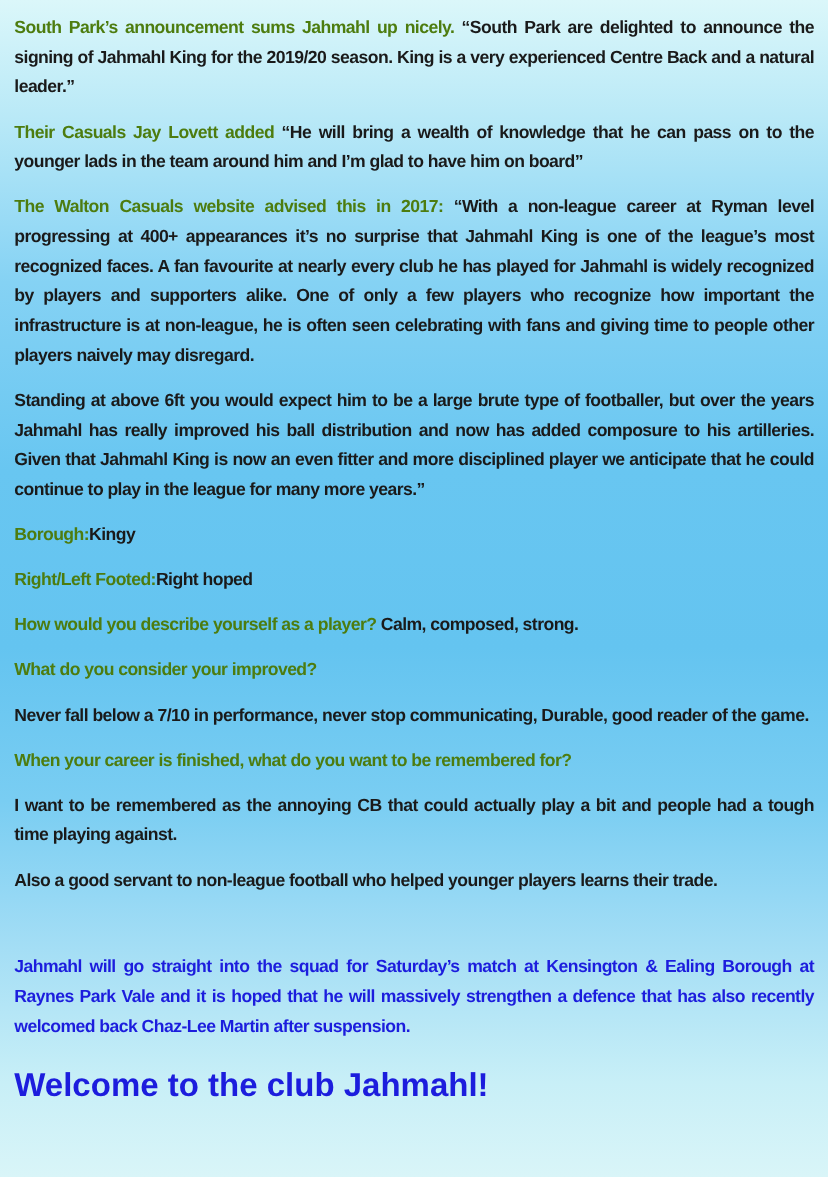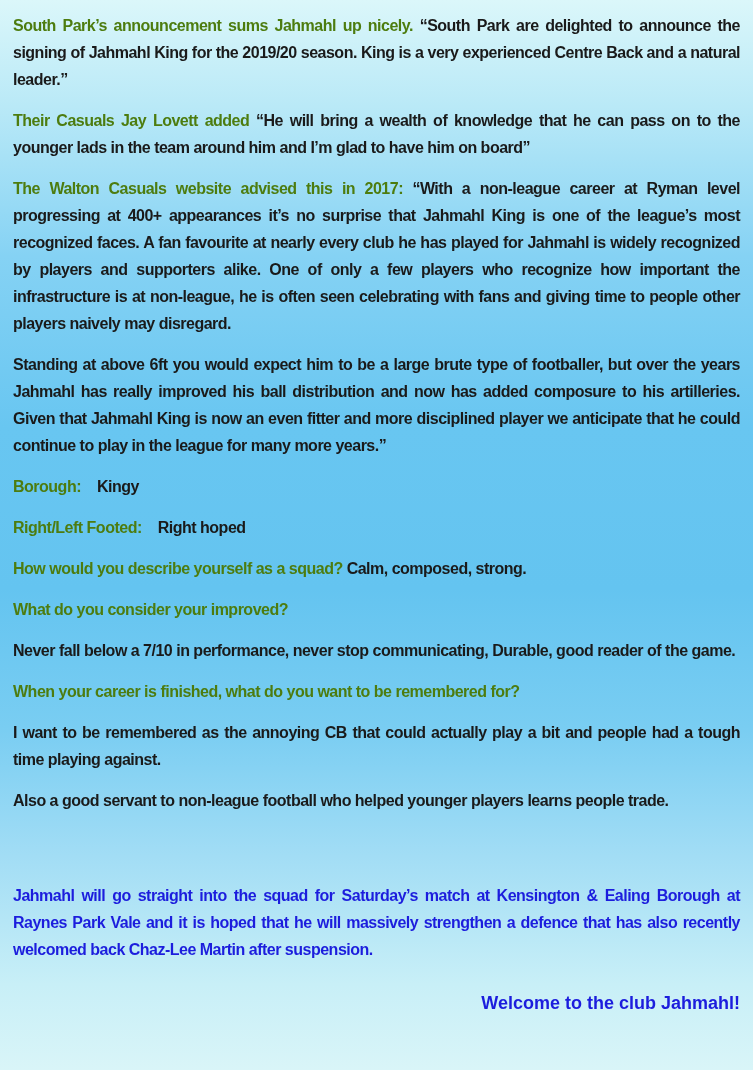--- a/index.html
+++ b/index.html
@@ -33,7 +33,7 @@
   .lead { color: #4d7c0f; }
   .dark { color: #1a1a1a; }
   .blue-para { color: #1c1ddd; }
-  .label-gap { margin-left: 16px; }
+  .label-gap { }
   .closing { margin-top: 68px; }
   .welcome {
     margin-top: 25px;

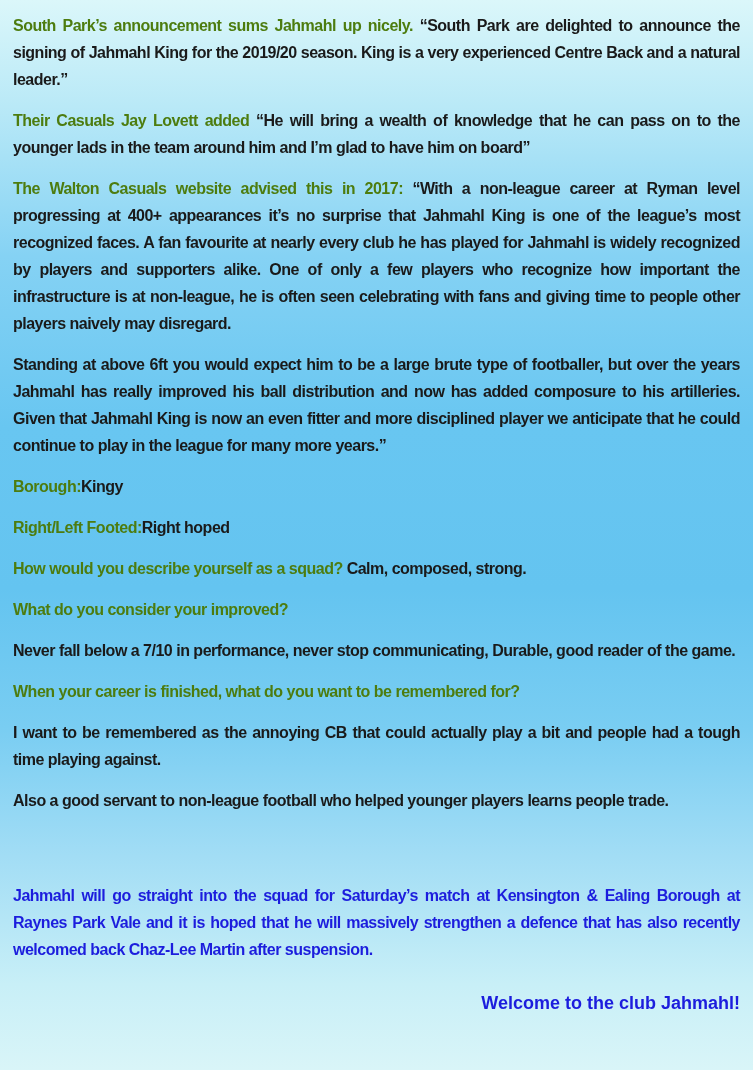--- a/index.html
+++ b/index.html
@@ -72,7 +72,7 @@
 </p>
 
 <p>
-  <span class="lead">How would you describe yourself as a squad?</span><span class="dark"> Calm, composed, strong.</span>
+  <span class="lead">How would you describe yourself as a player?</span><span class="dark"> Calm, composed, strong.</span>
 </p>
 
 <p>

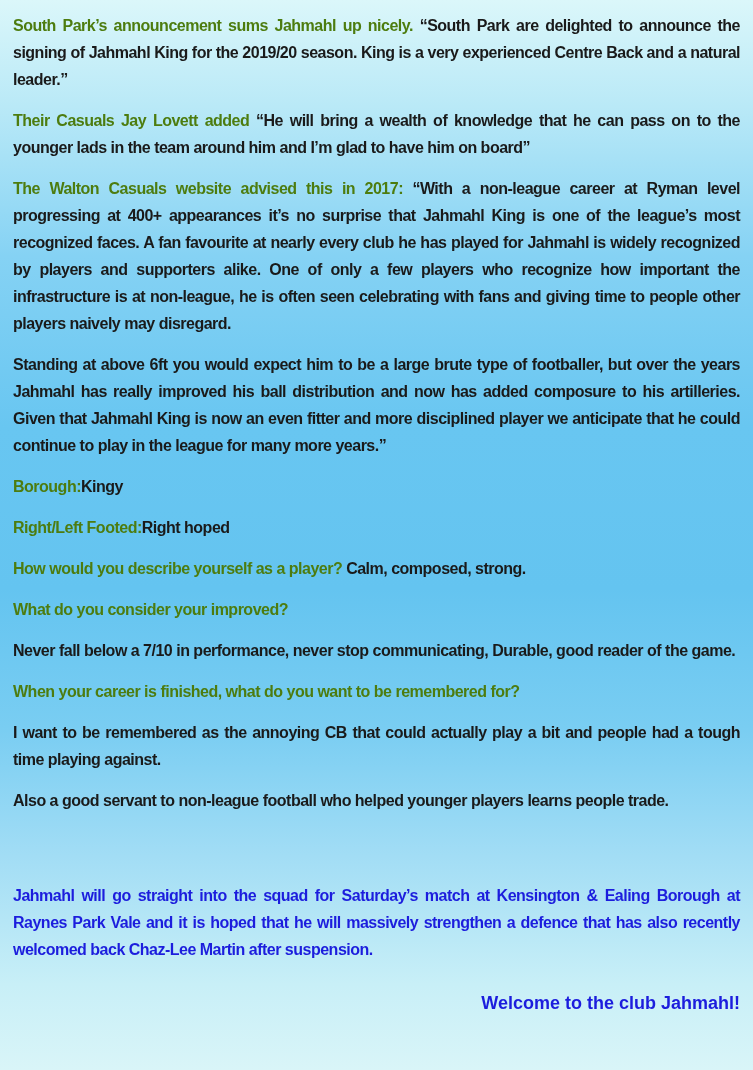--- a/index.html
+++ b/index.html
@@ -92,7 +92,7 @@
 </p>
 
 <p>
-  <span class="dark">Also a good servant to non-league football who helped younger players learns people trade.</span>
+  <span class="dark">Also a good servant to non-league football who helped younger players learns their trade.</span>
 </p>
 
 <p class="blue-para closing">

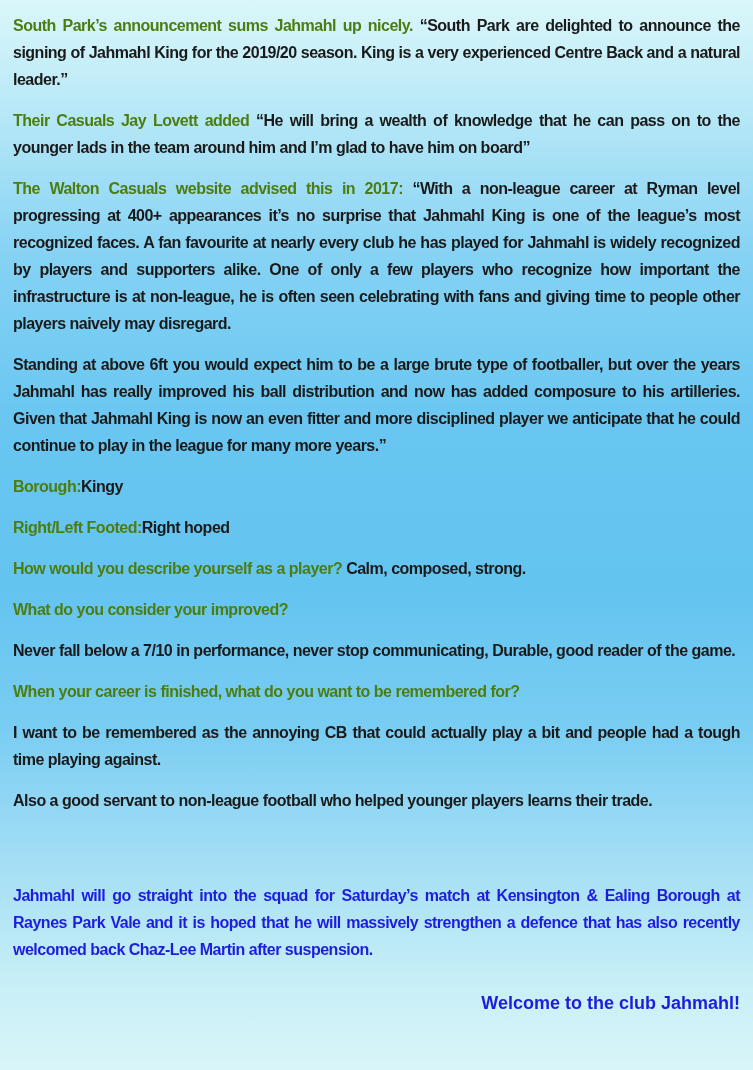--- a/index.html
+++ b/index.html
@@ -34,7 +34,7 @@
   .dark { color: #1a1a1a; }
   .blue-para { color: #1c1ddd; }
   .label-gap { }
-  .closing { margin-top: 68px; }
+  .closing { margin-top: 52px; }
   .welcome {
     margin-top: 25px;
     text-align: right;

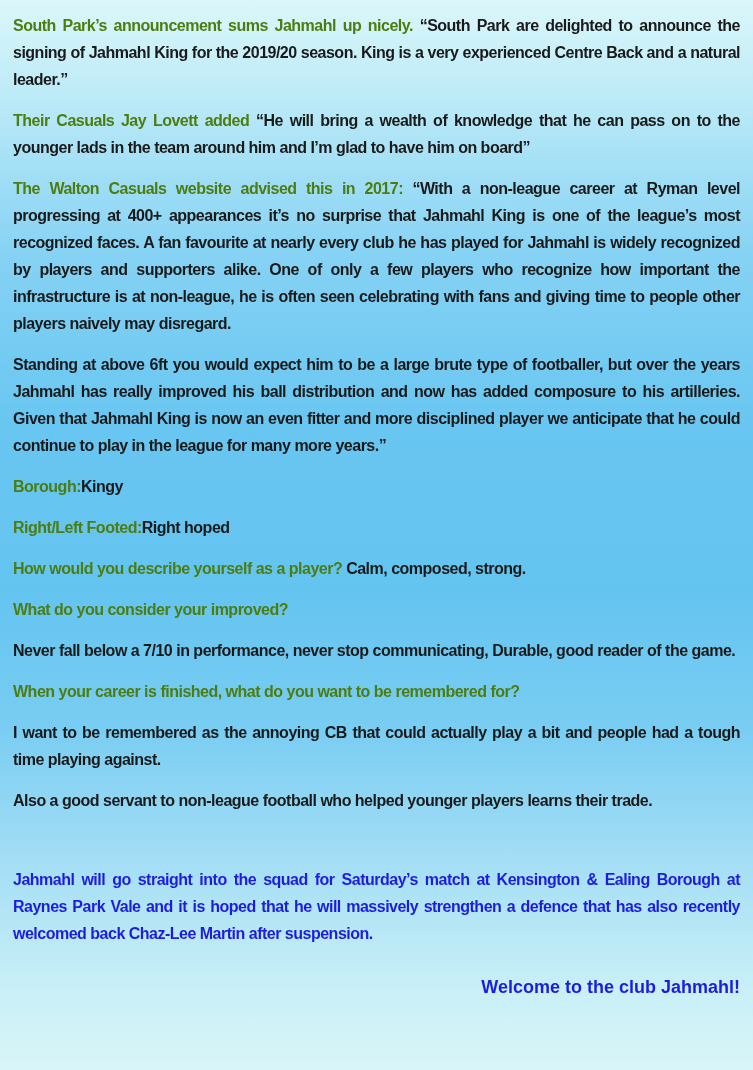--- a/index.html
+++ b/index.html
@@ -37,9 +37,9 @@
   .closing { margin-top: 52px; }
   .welcome {
     margin-top: 25px;
-    text-align: right;
+    text-align: left;
     color: #1c1ddd;
-    font-size: 18px;
+    font-size: 30px;
     line-height: 30px;
     letter-spacing: 0;
   }

